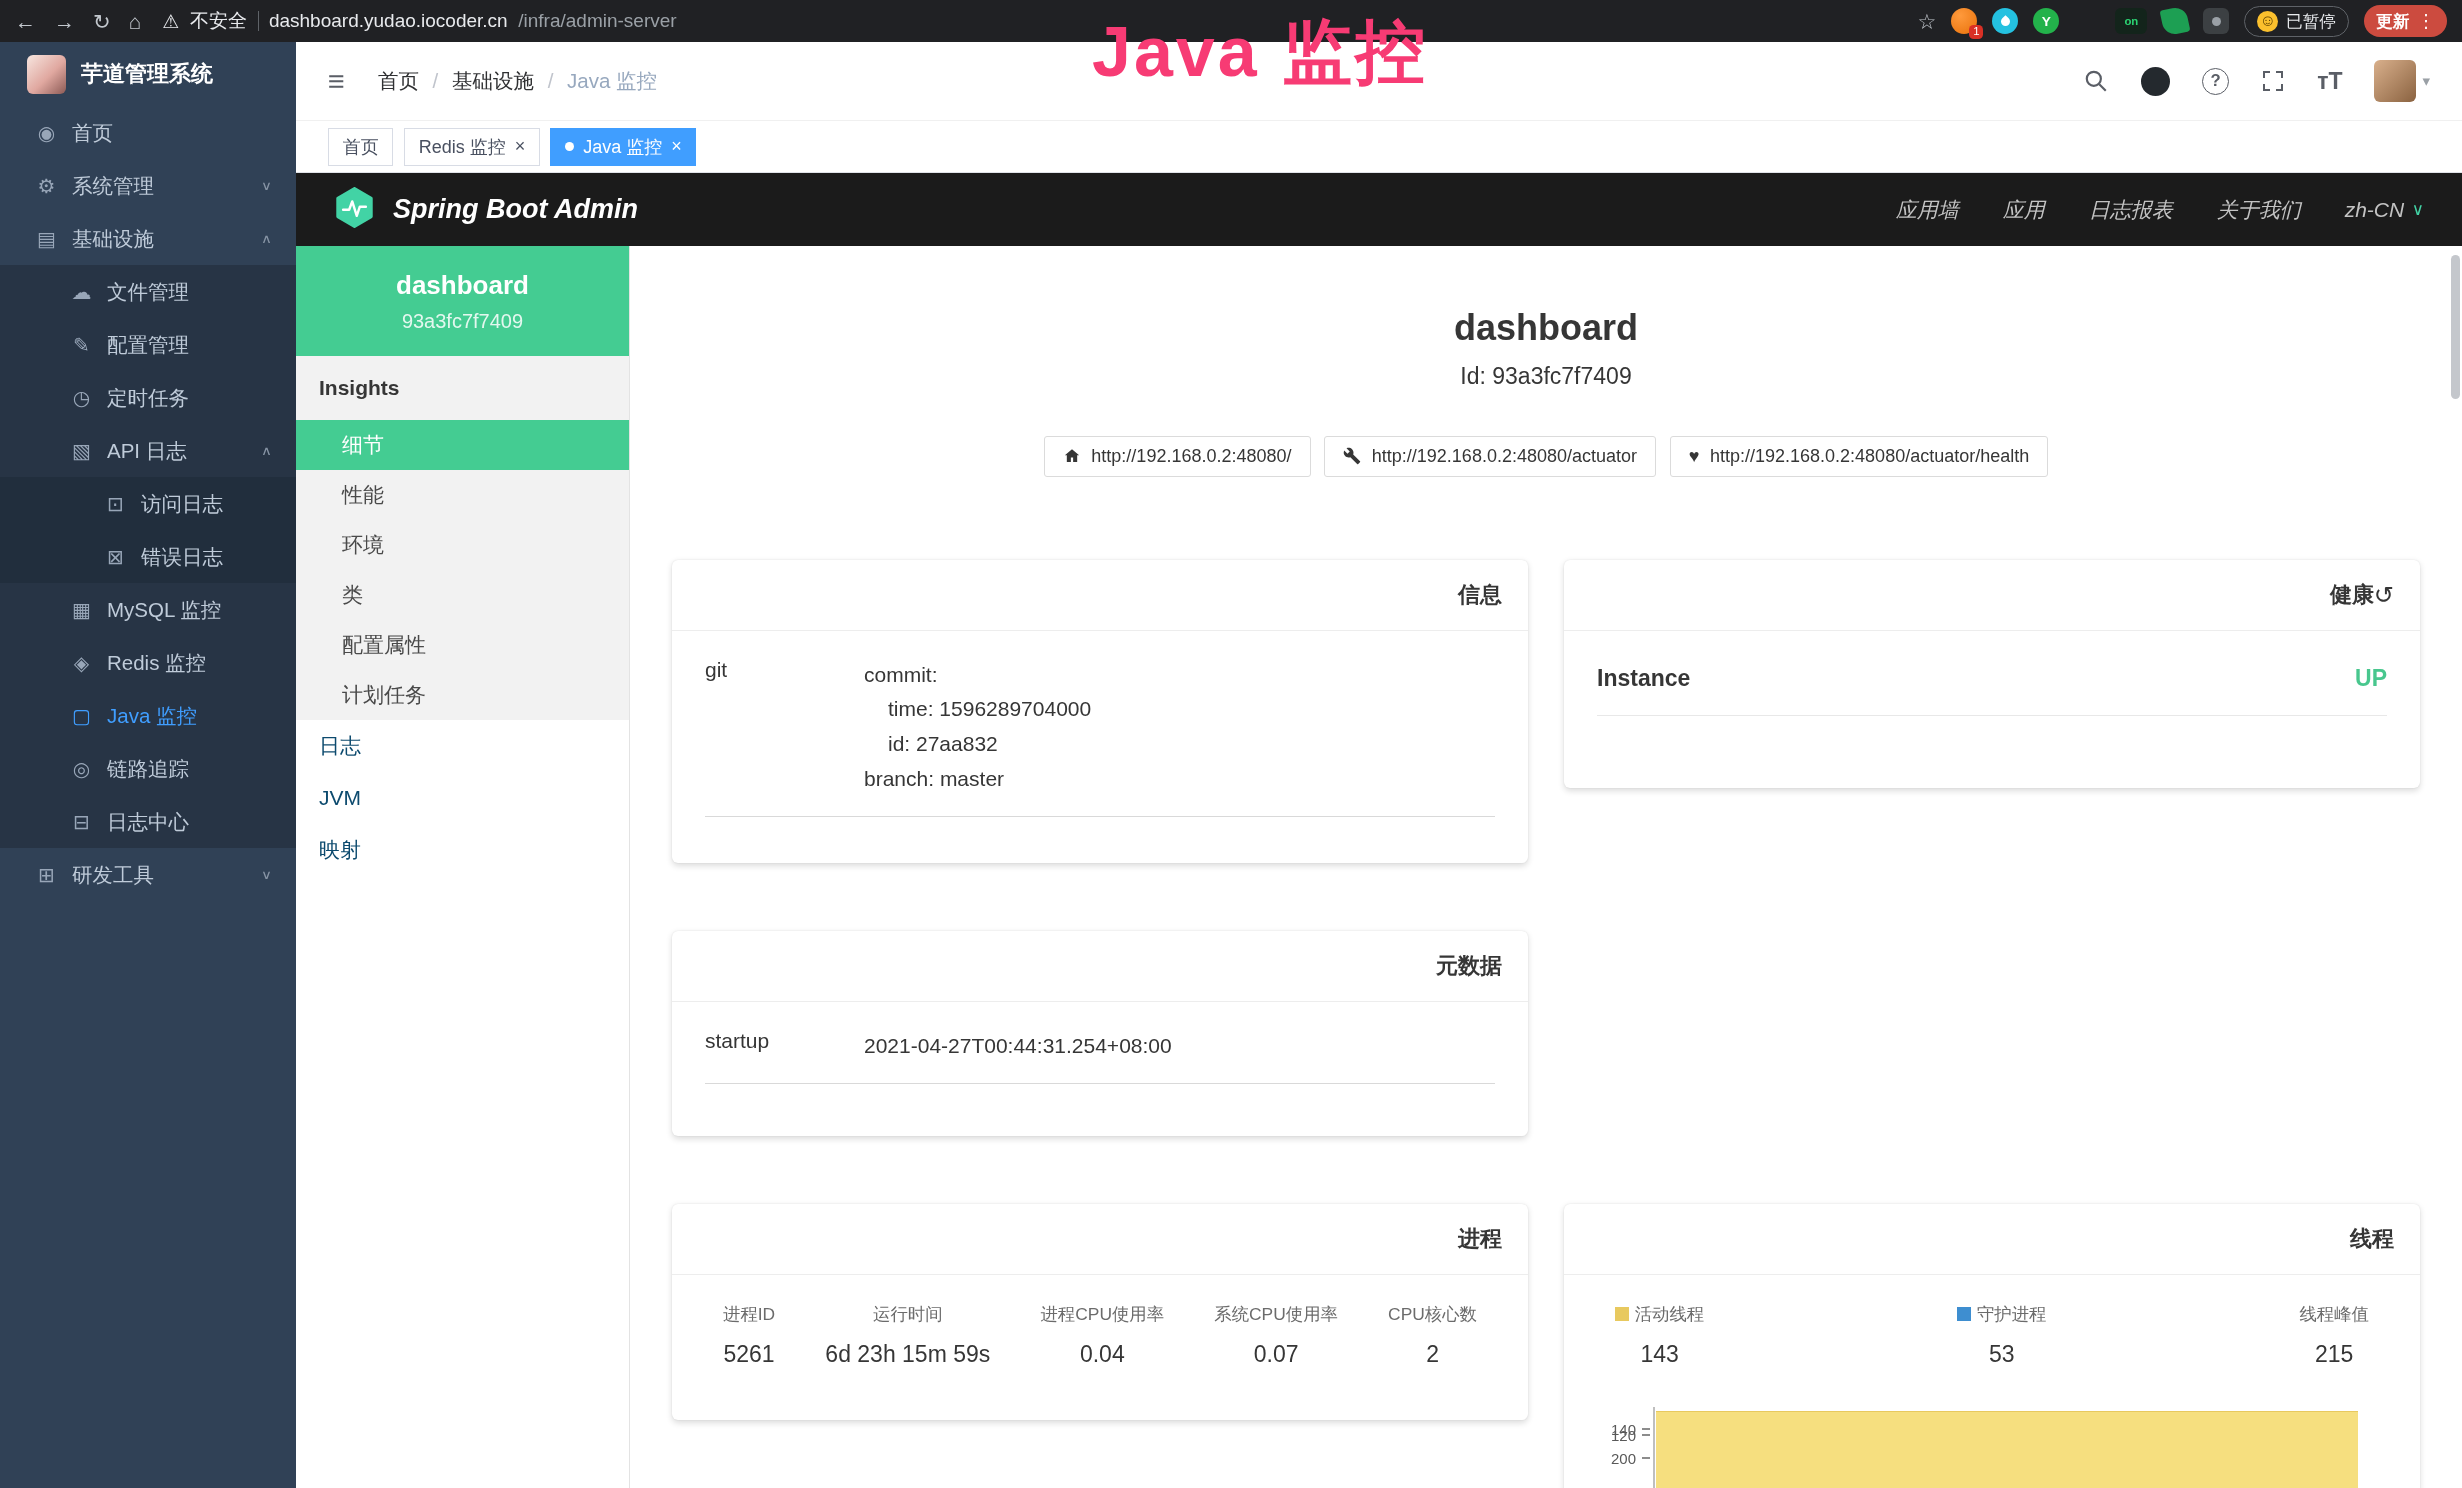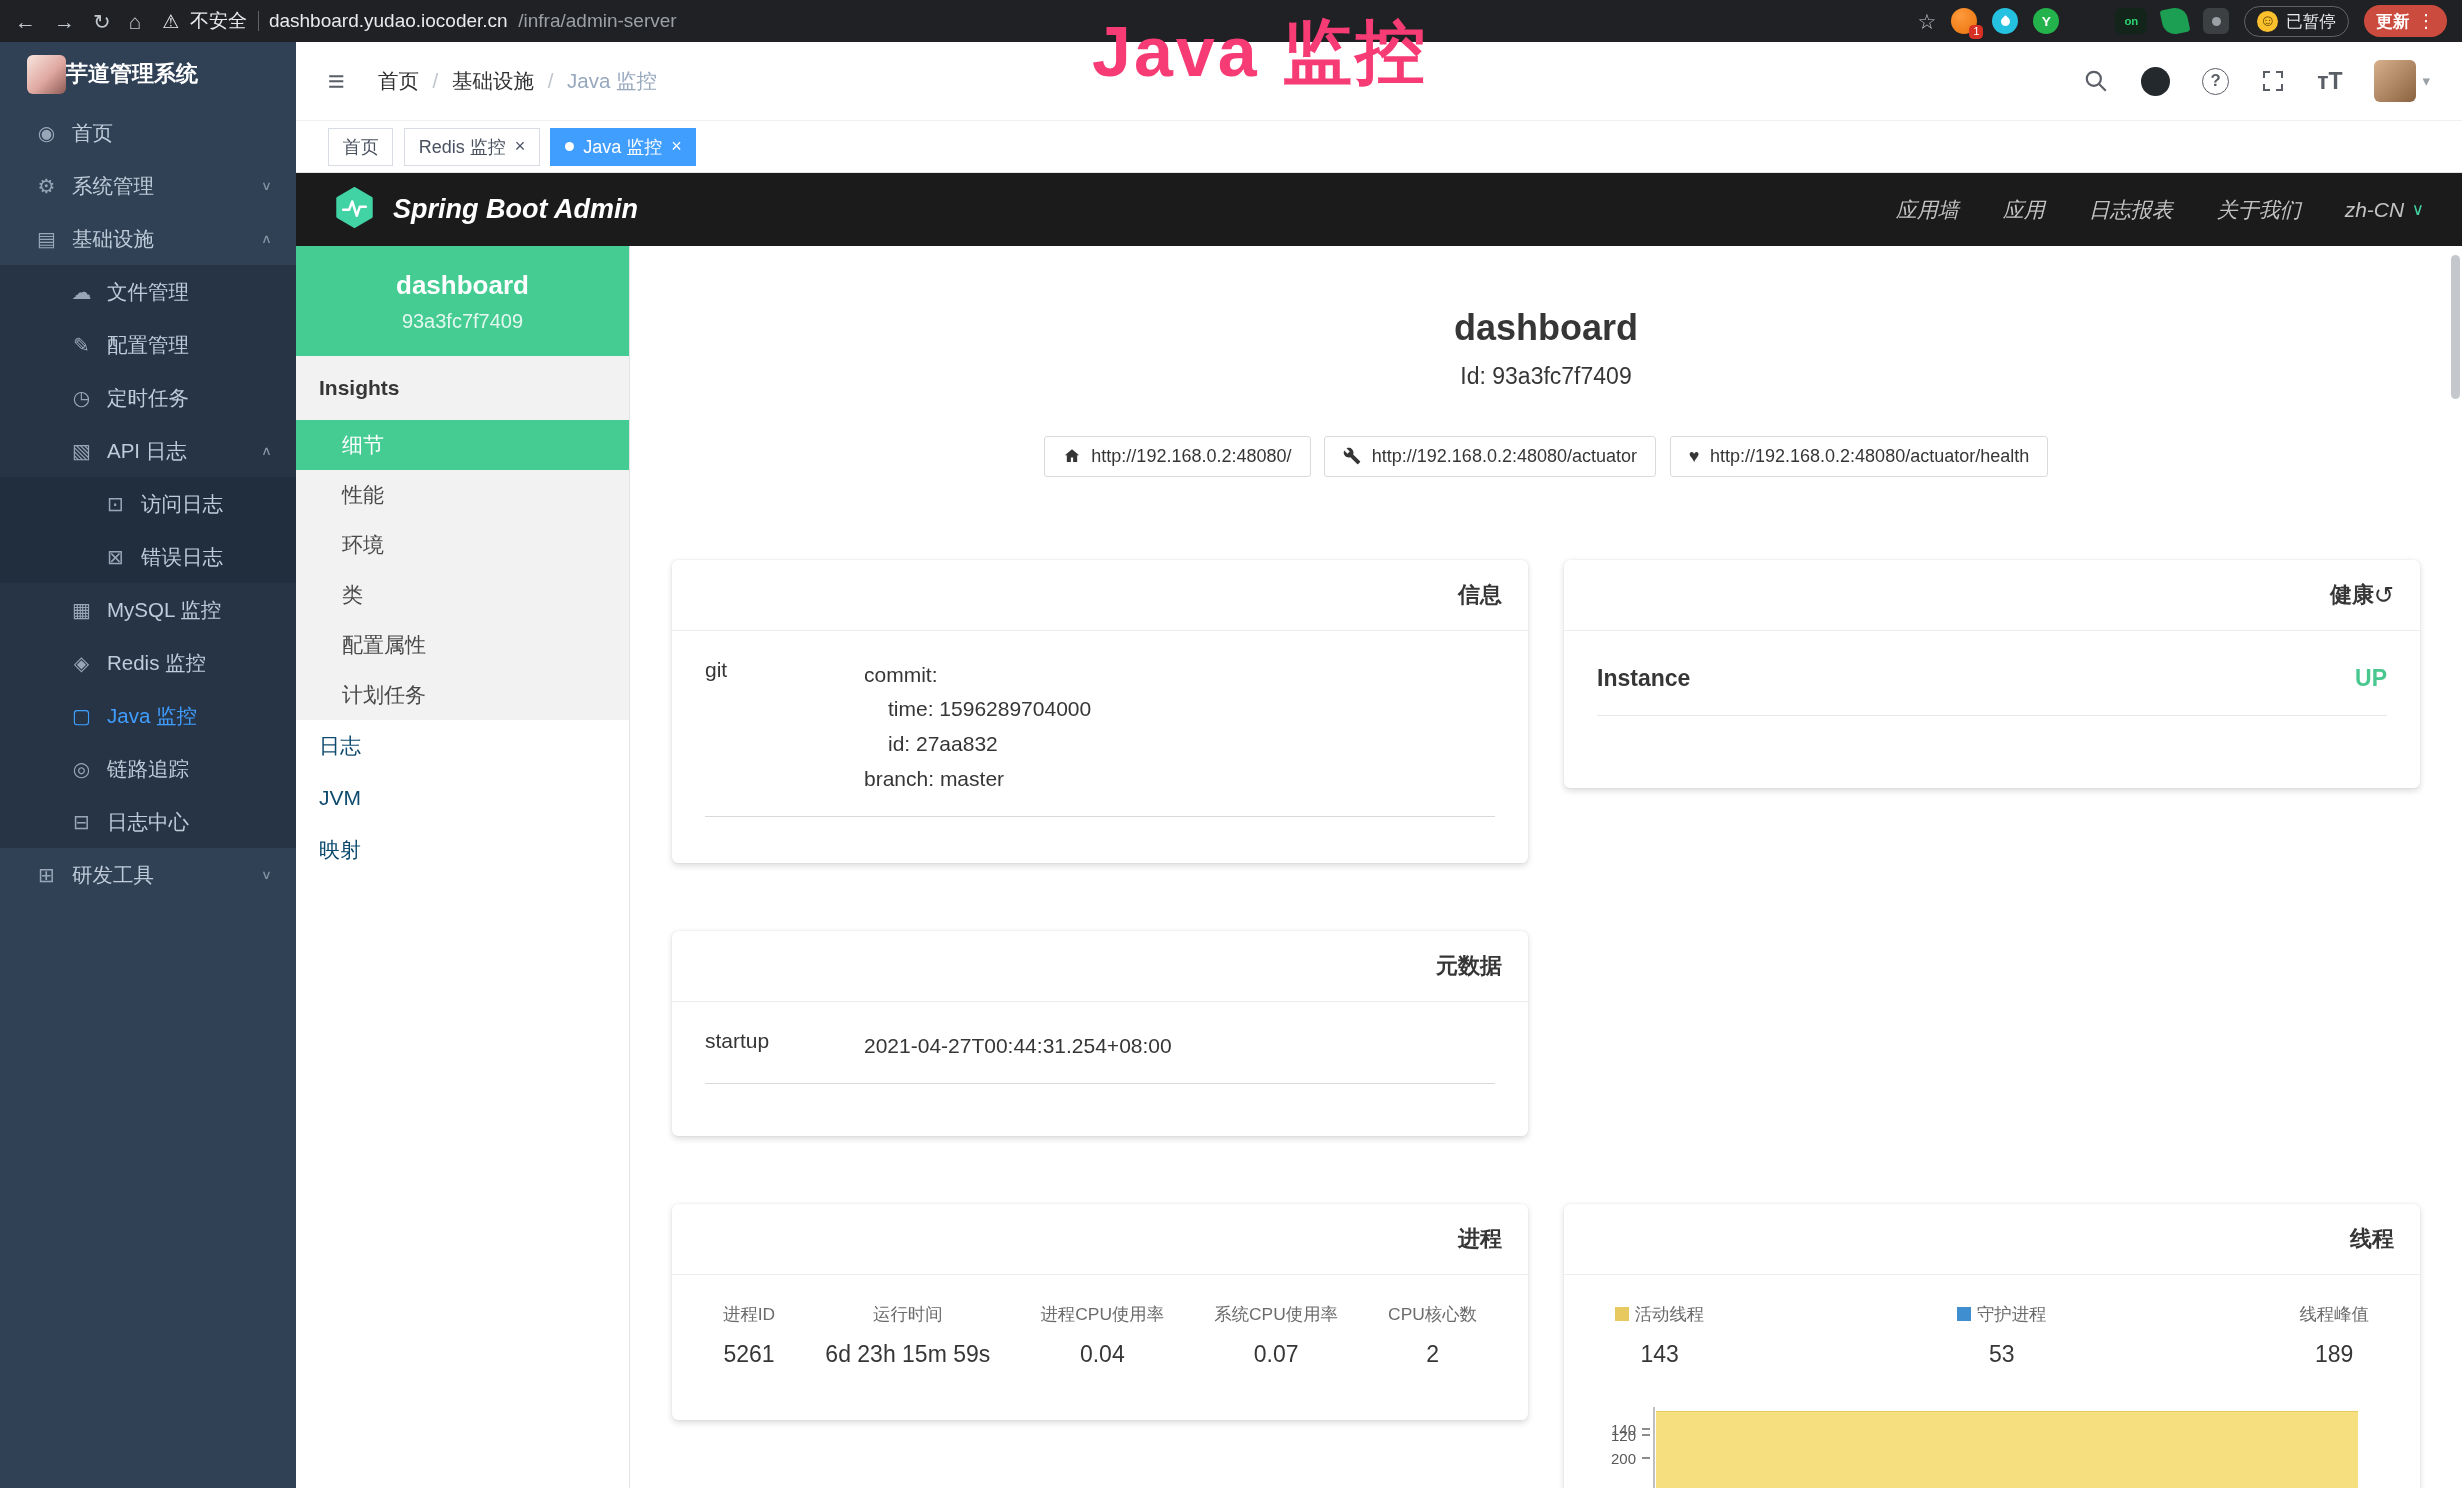--- a/index.html
+++ b/index.html
@@ -33,7 +33,7 @@
 
   
   .main-sidebar { position:absolute; top:42px; left:0; width:296px; bottom:0; background:#304156; z-index:10; }
-  .logo-row { height:64px; display:flex; align-items:center; padding-left:27px; }
+  .logo-row { height:64px; display:flex; align-items:center; padding-left:27px; gap:15px; }
   .app-logo { width:39px; height:39px; border-radius:6px; background:linear-gradient(135deg,#f7e6e0 0%,#e0a8a0 55%,#8c5a55 100%); flex-shrink:0; }
   .app-title { color:#fff; font-size:22px; font-weight:bold; }
   .menu-item { height:53px; display:flex; align-items:center; color:#bfcbd9; font-size:20.5px; cursor:pointer; position:relative; }

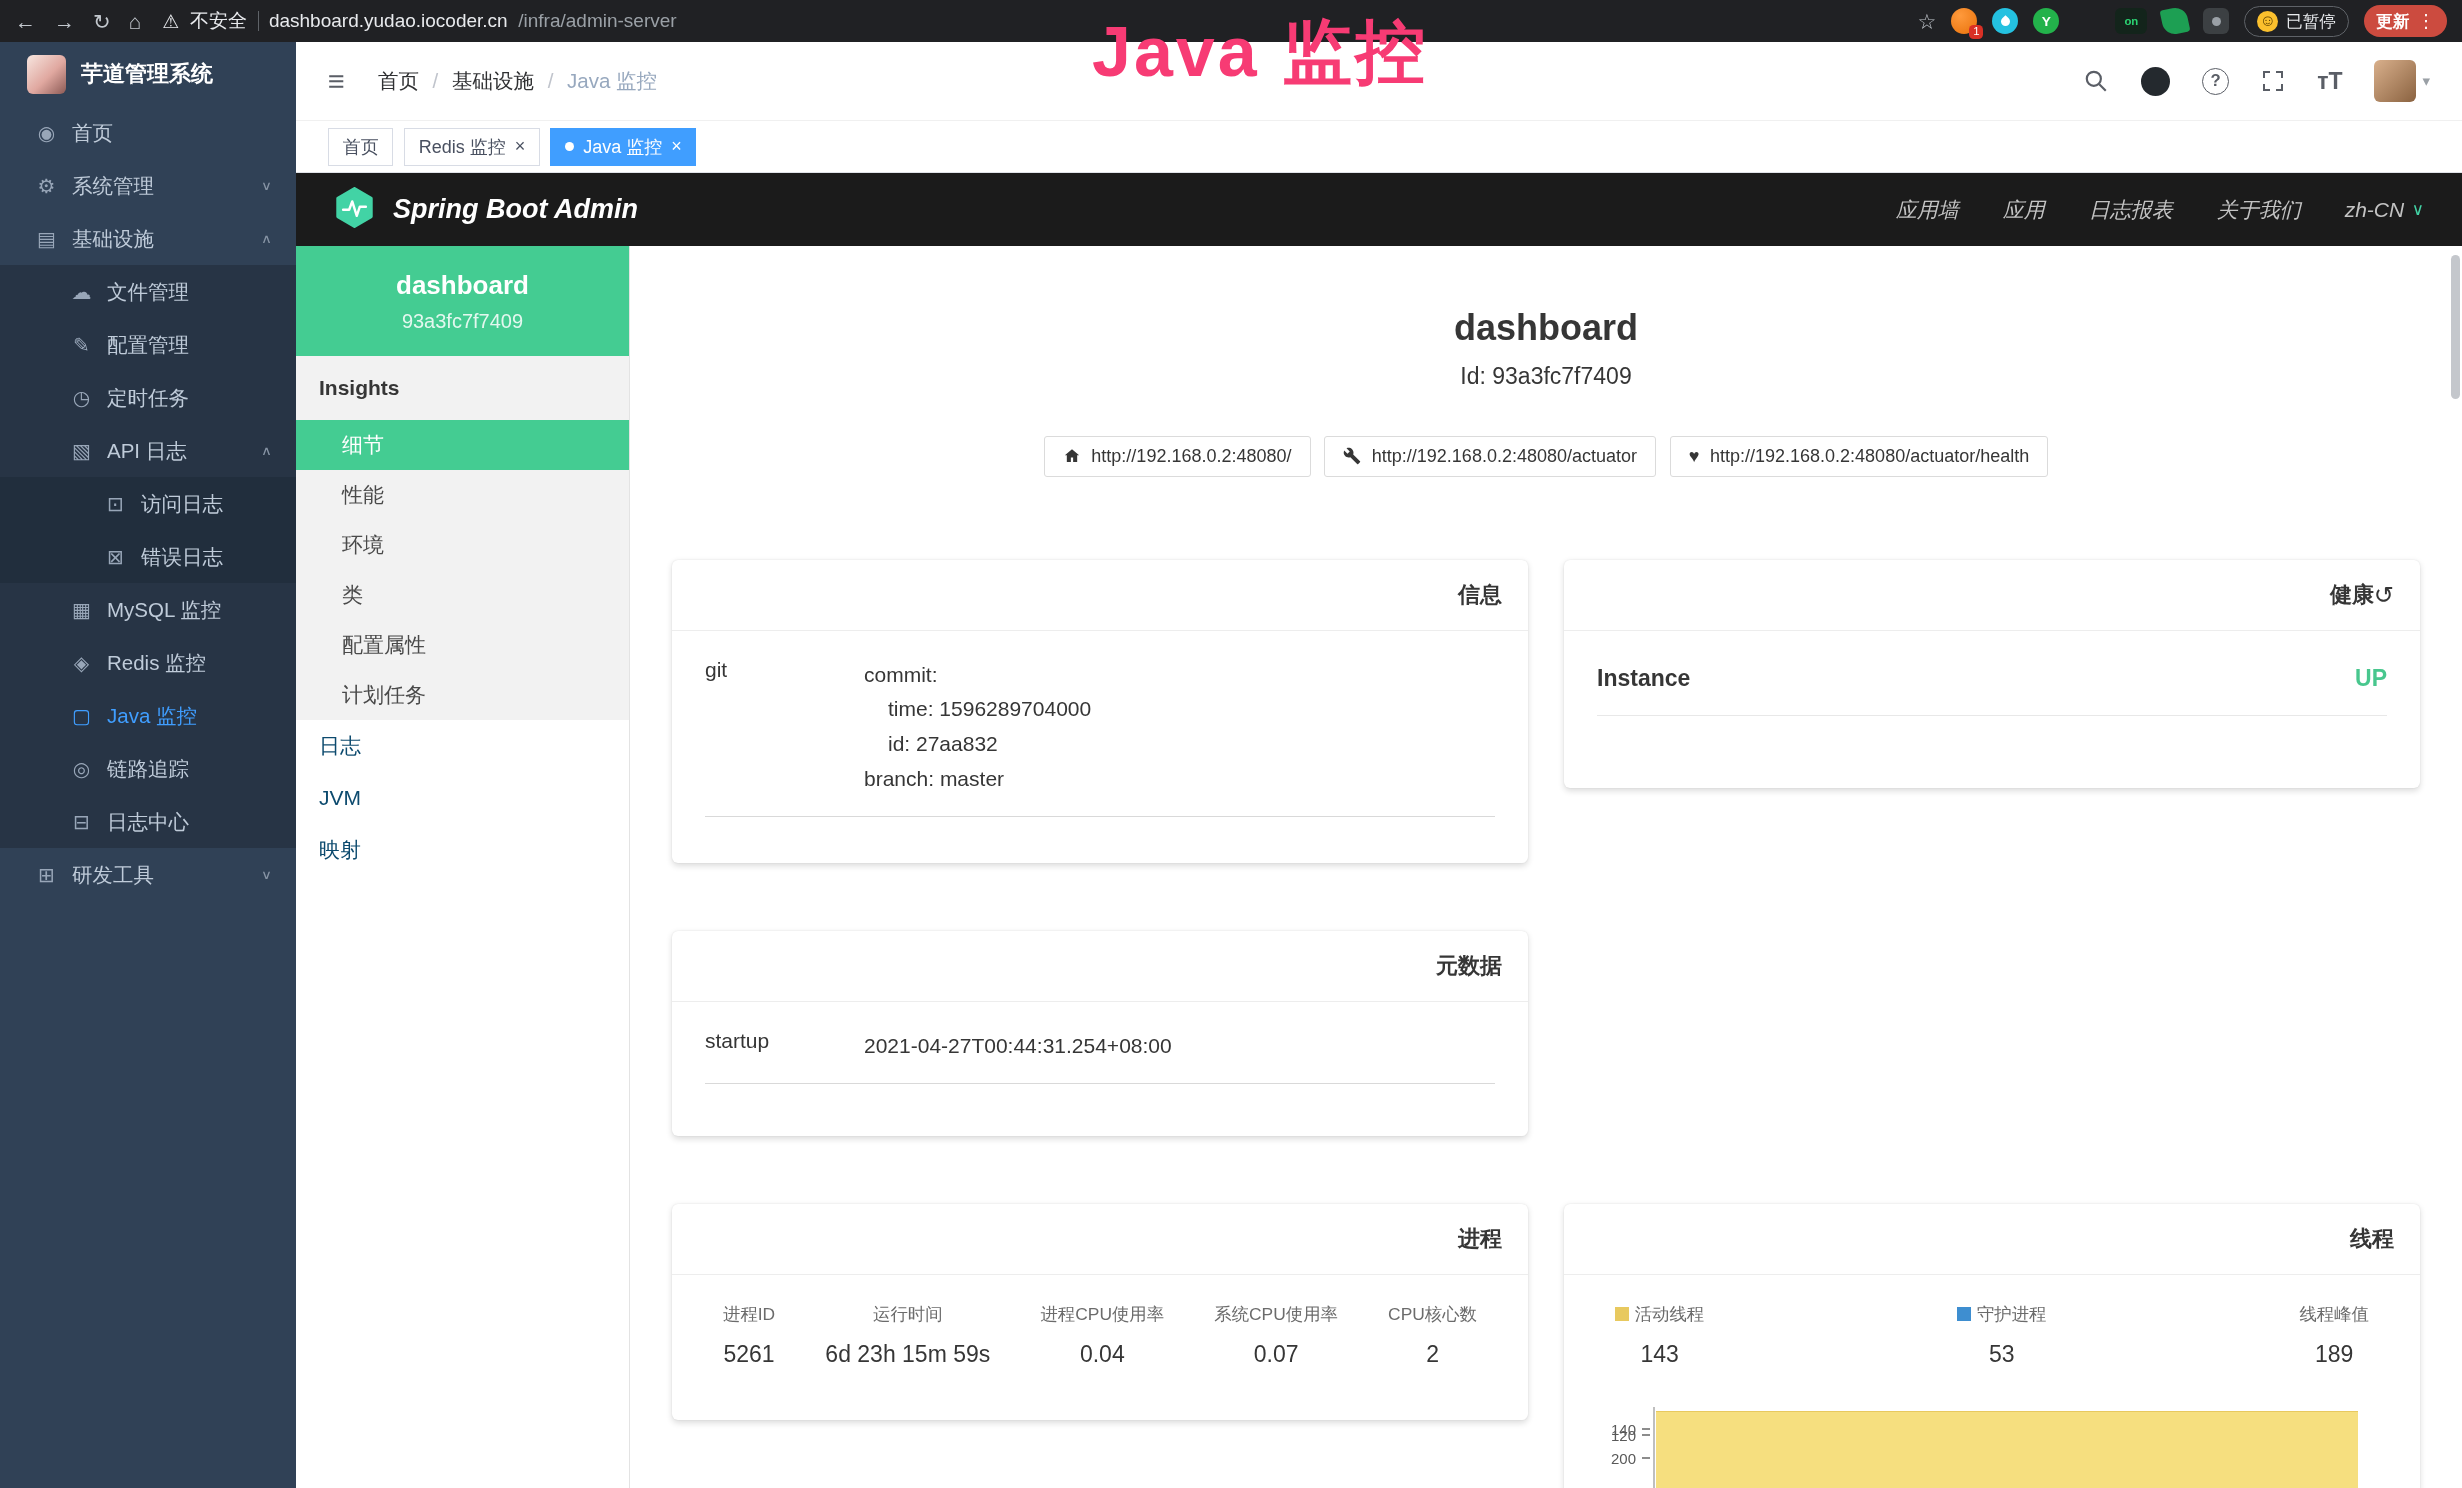--- a/index.html
+++ b/index.html
@@ -464,7 +464,7 @@
                 <div class="stat-label">
                   <span>线程峰值</span>
                 </div>
-                <div class="stat-value">189</div>
+                <div class="stat-value">215</div>
               </div>
             </div>
             <div class="thread-chart">

